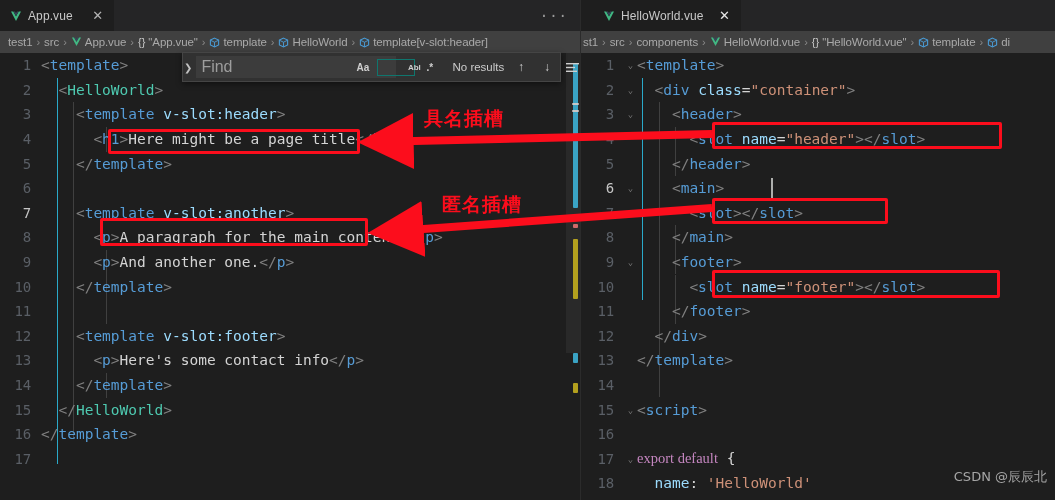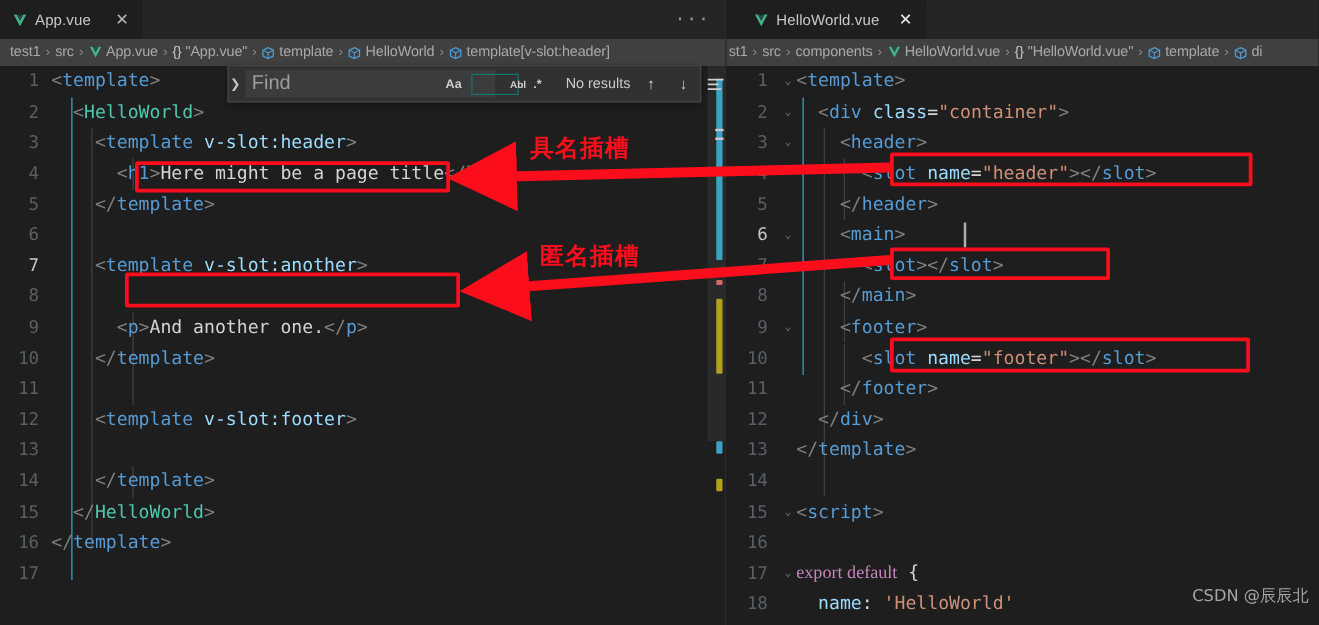--- a/index.html
+++ b/index.html
@@ -548,7 +548,7 @@
     </svg>
 
     <div class="anno-label" style="left:424px; top:106px;">具名插槽</div>
-    <div class="anno-label" style="left:432px; top:192px;">匿名插槽</div>
+    <div class="anno-label" style="left:442px; top:192px;">匿名插槽</div>
   </div>
 
   <div class="watermark">CSDN @辰辰北</div>

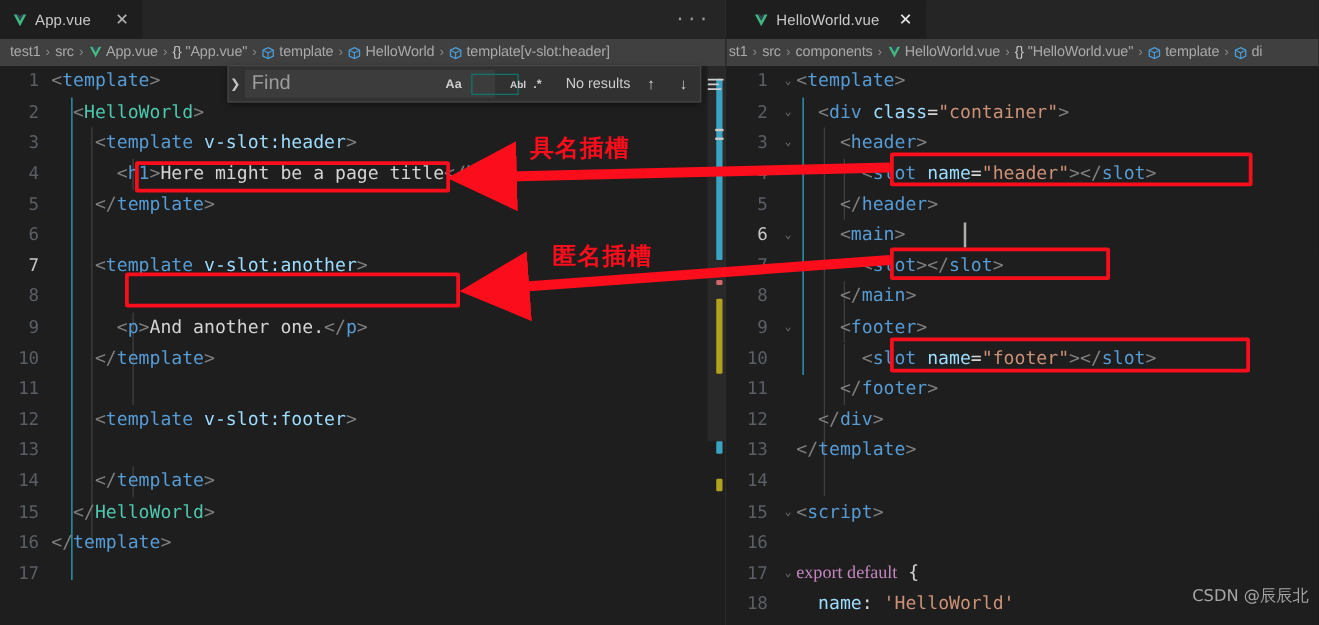--- a/index.html
+++ b/index.html
@@ -301,6 +301,7 @@
           </div>
           <div class="row">
             <span class="ln">8</span>
+            <span class="code"><span class="t-punc">      &lt;</span><span class="t-tag">p</span><span class="t-punc">&gt;</span><span class="t-txt">A paragraph for the main content.</span><span class="t-punc">&lt;/</span><span class="t-tag">p</span><span class="t-punc">&gt;</span></span>
           </div>
           <div class="row">
             <span class="ln">9</span>

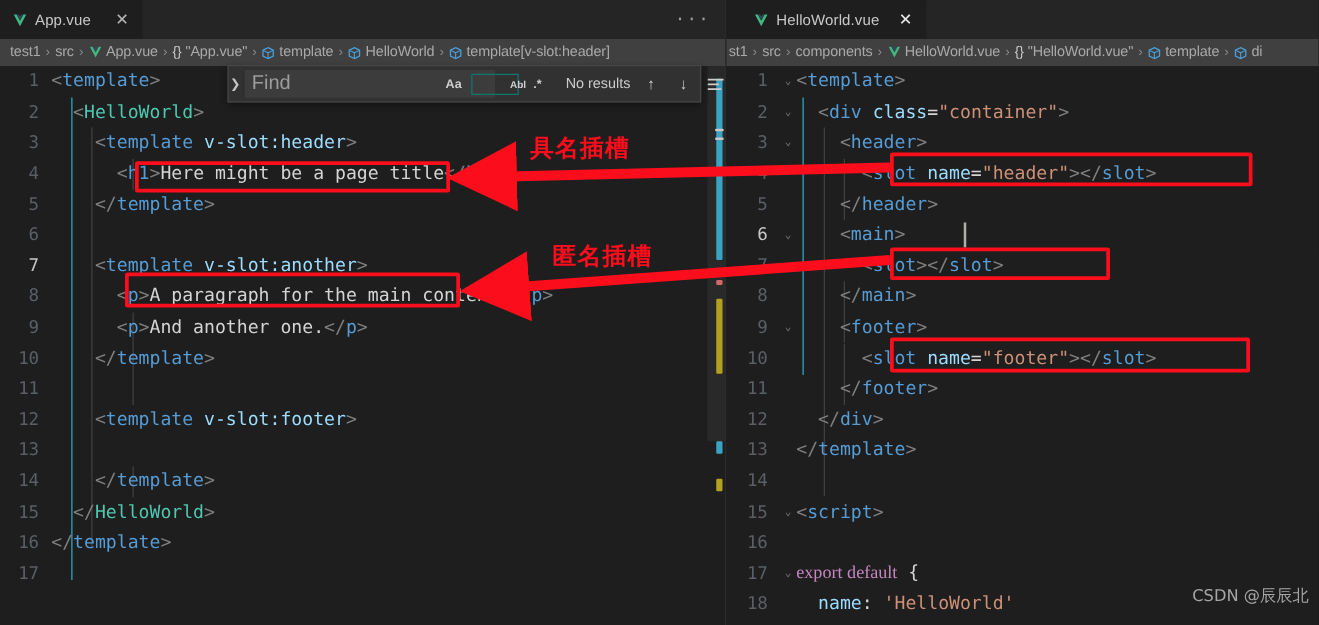--- a/index.html
+++ b/index.html
@@ -321,6 +321,7 @@
           </div>
           <div class="row">
             <span class="ln">13</span>
+            <span class="code"><span class="t-punc">      &lt;</span><span class="t-tag">p</span><span class="t-punc">&gt;</span><span class="t-txt">Here's some contact info</span><span class="t-punc">&lt;/</span><span class="t-tag">p</span><span class="t-punc">&gt;</span></span>
           </div>
           <div class="row">
             <span class="ln">14</span>

